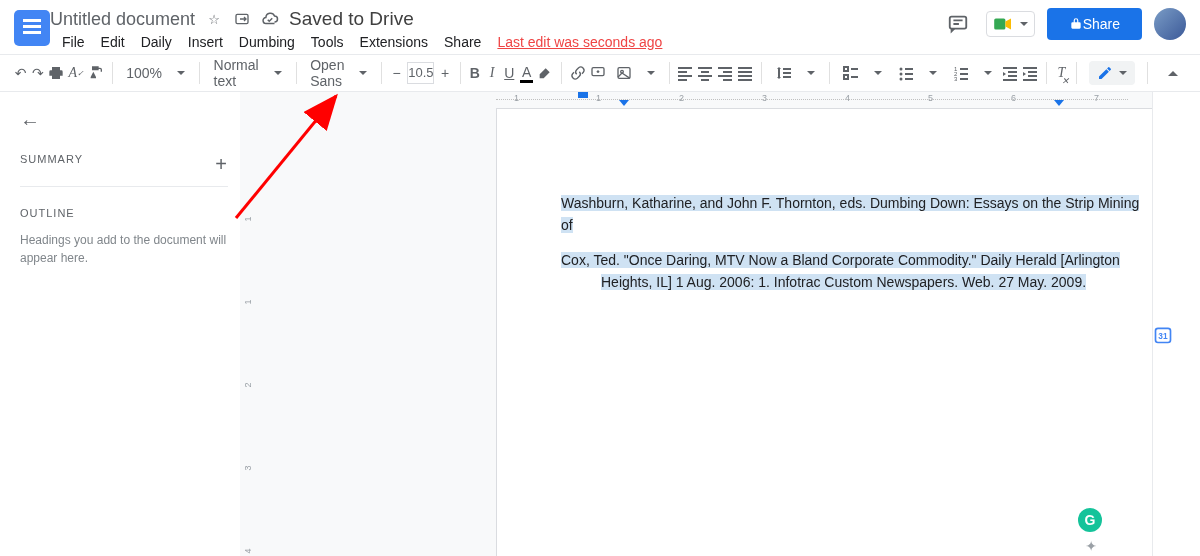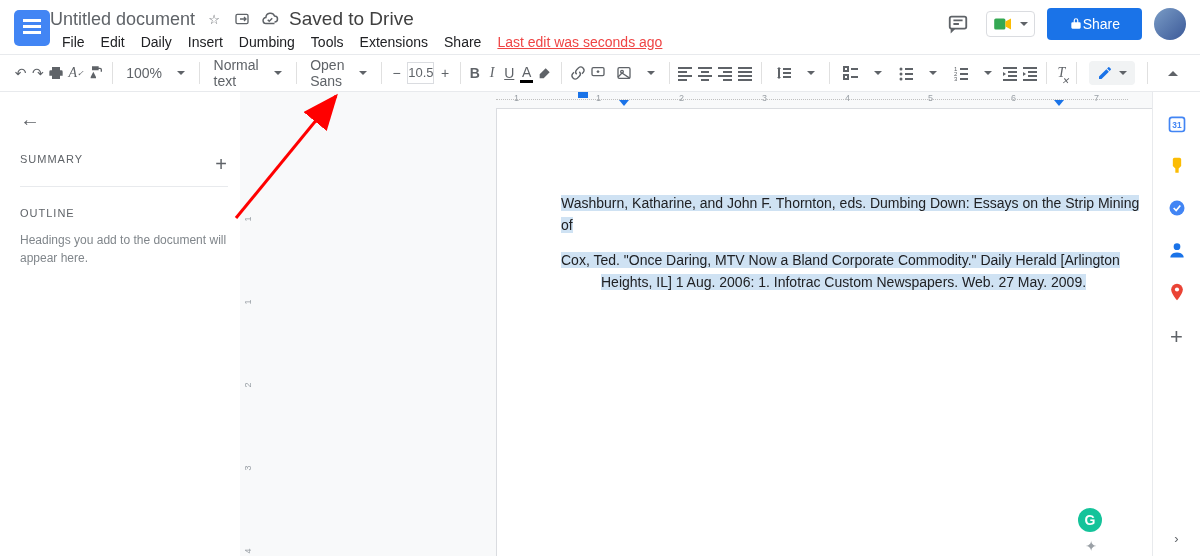--- a/index.html
+++ b/index.html
@@ -48,7 +48,7 @@
 .content p{margin-bottom:14px;text-indent:0}
 .content .line2{padding-left:40px}
 .hl{background:#cfe2f3}
-.right-rail{width:48px;border-left:1px solid #e8eaed;background:#fff;display:flex;flex-direction:column;align-items:center;gap:22px;padding-top:22px}
+.right-rail{width:48px;border-left:1px solid #e8eaed;background:#fff;display:flex;flex-direction:row;align-items:center;gap:22px;padding-top:22px}
 .rail-ic{width:20px;height:20px}
 .rail-chev{margin-top:auto;margin-bottom:10px;color:#5f6368}
 .arrow-svg{position:absolute;left:226px;top:90px;pointer-events:none}

